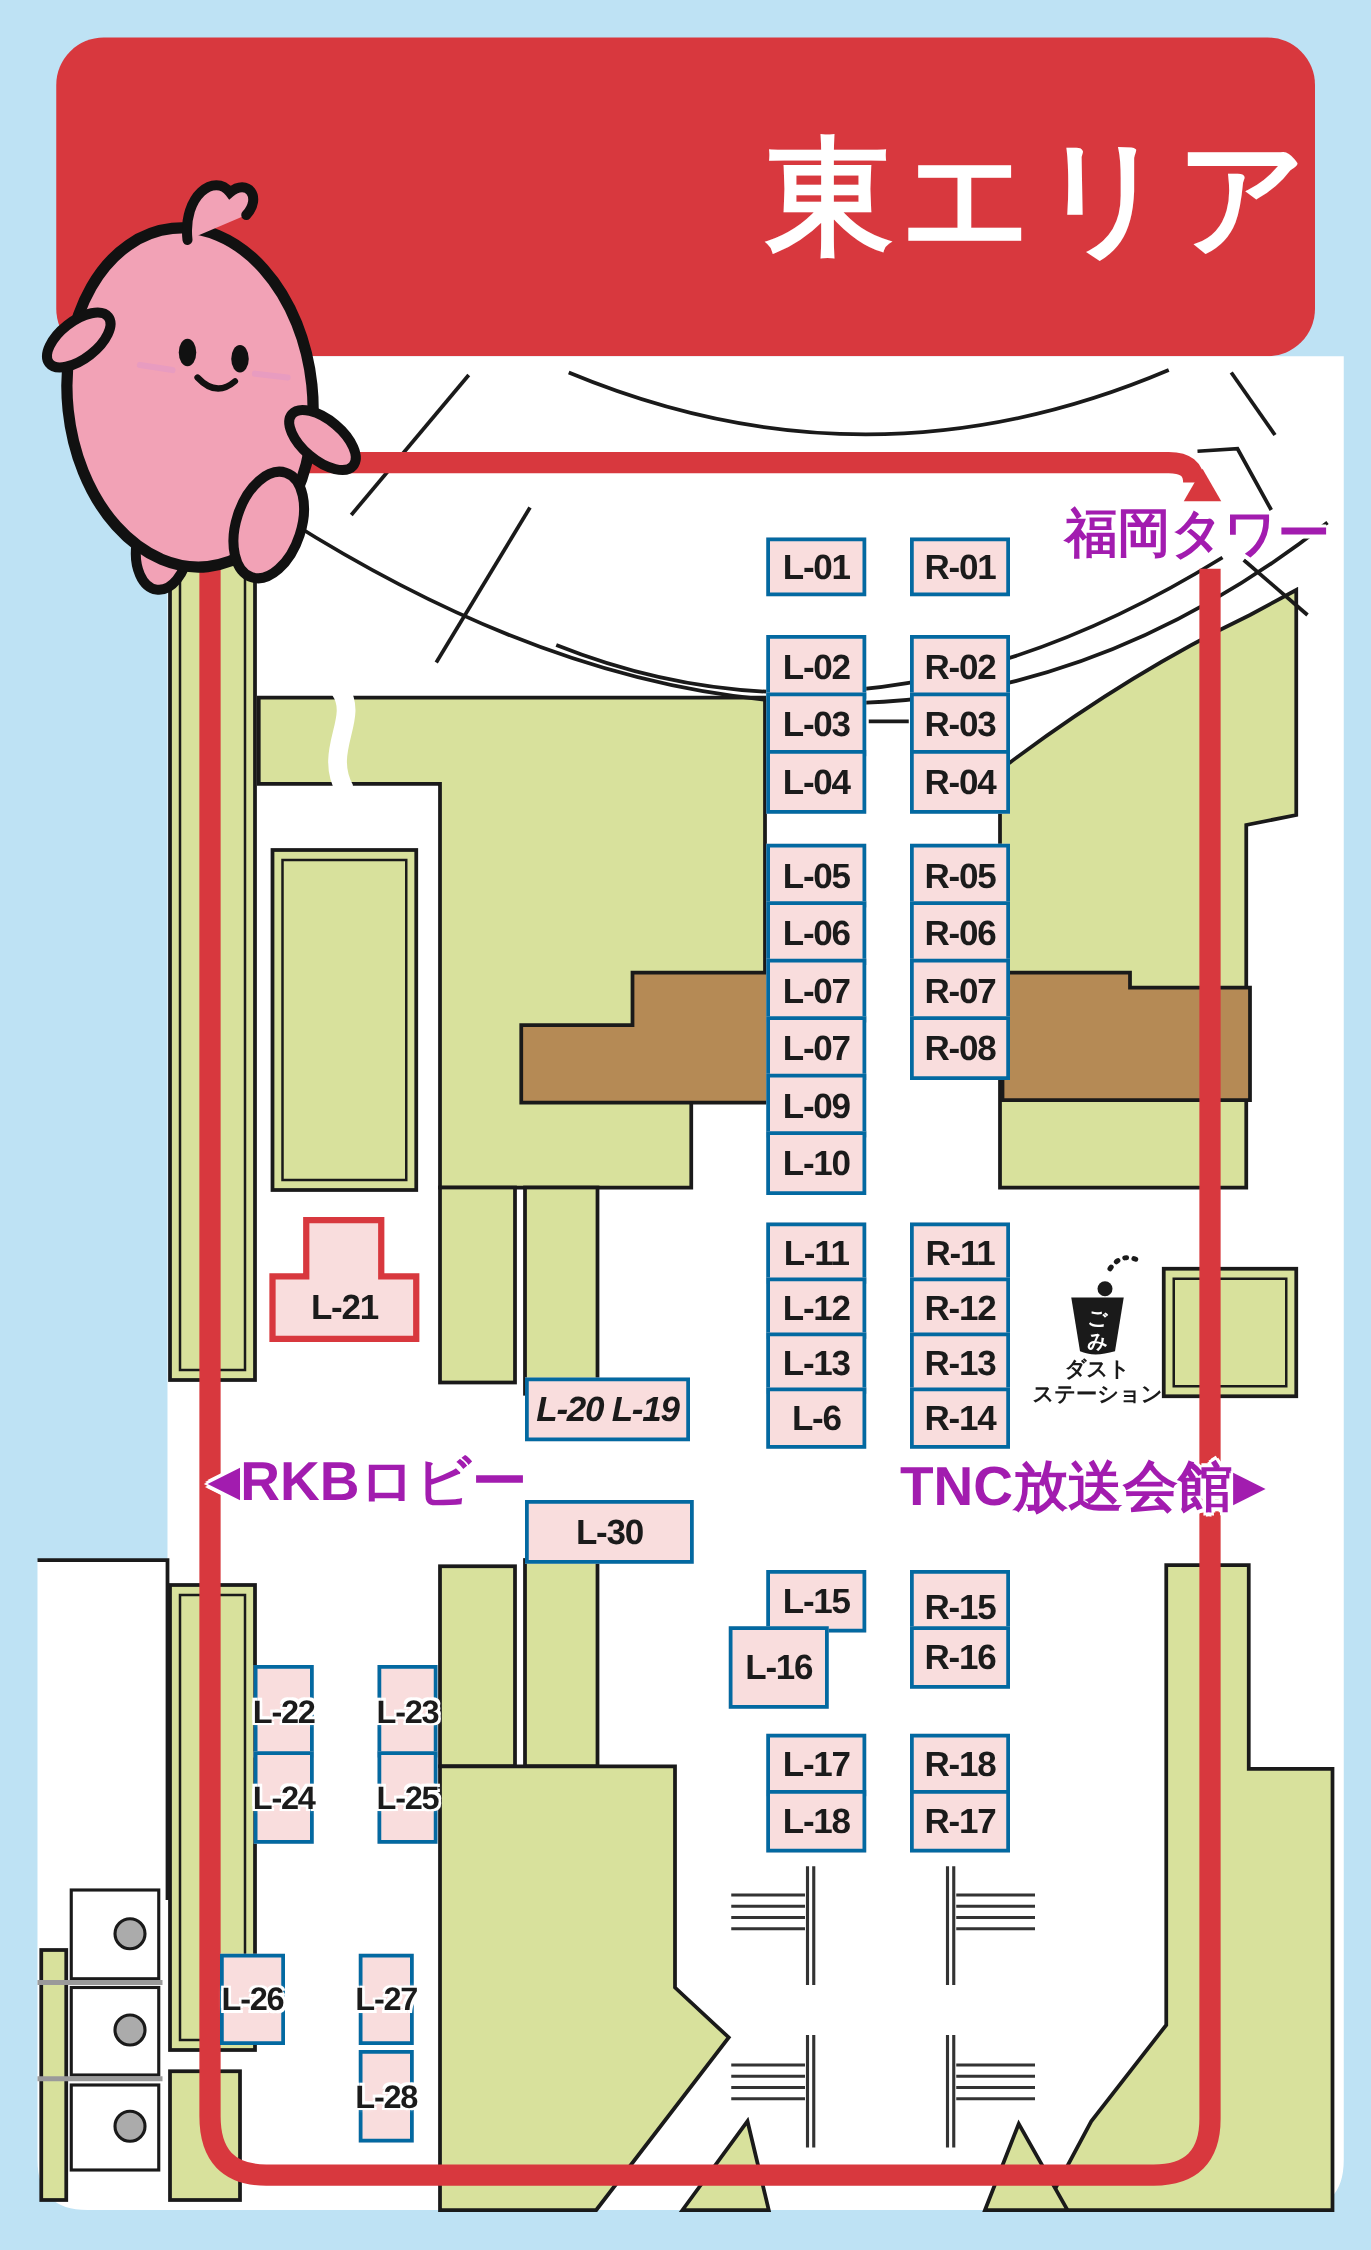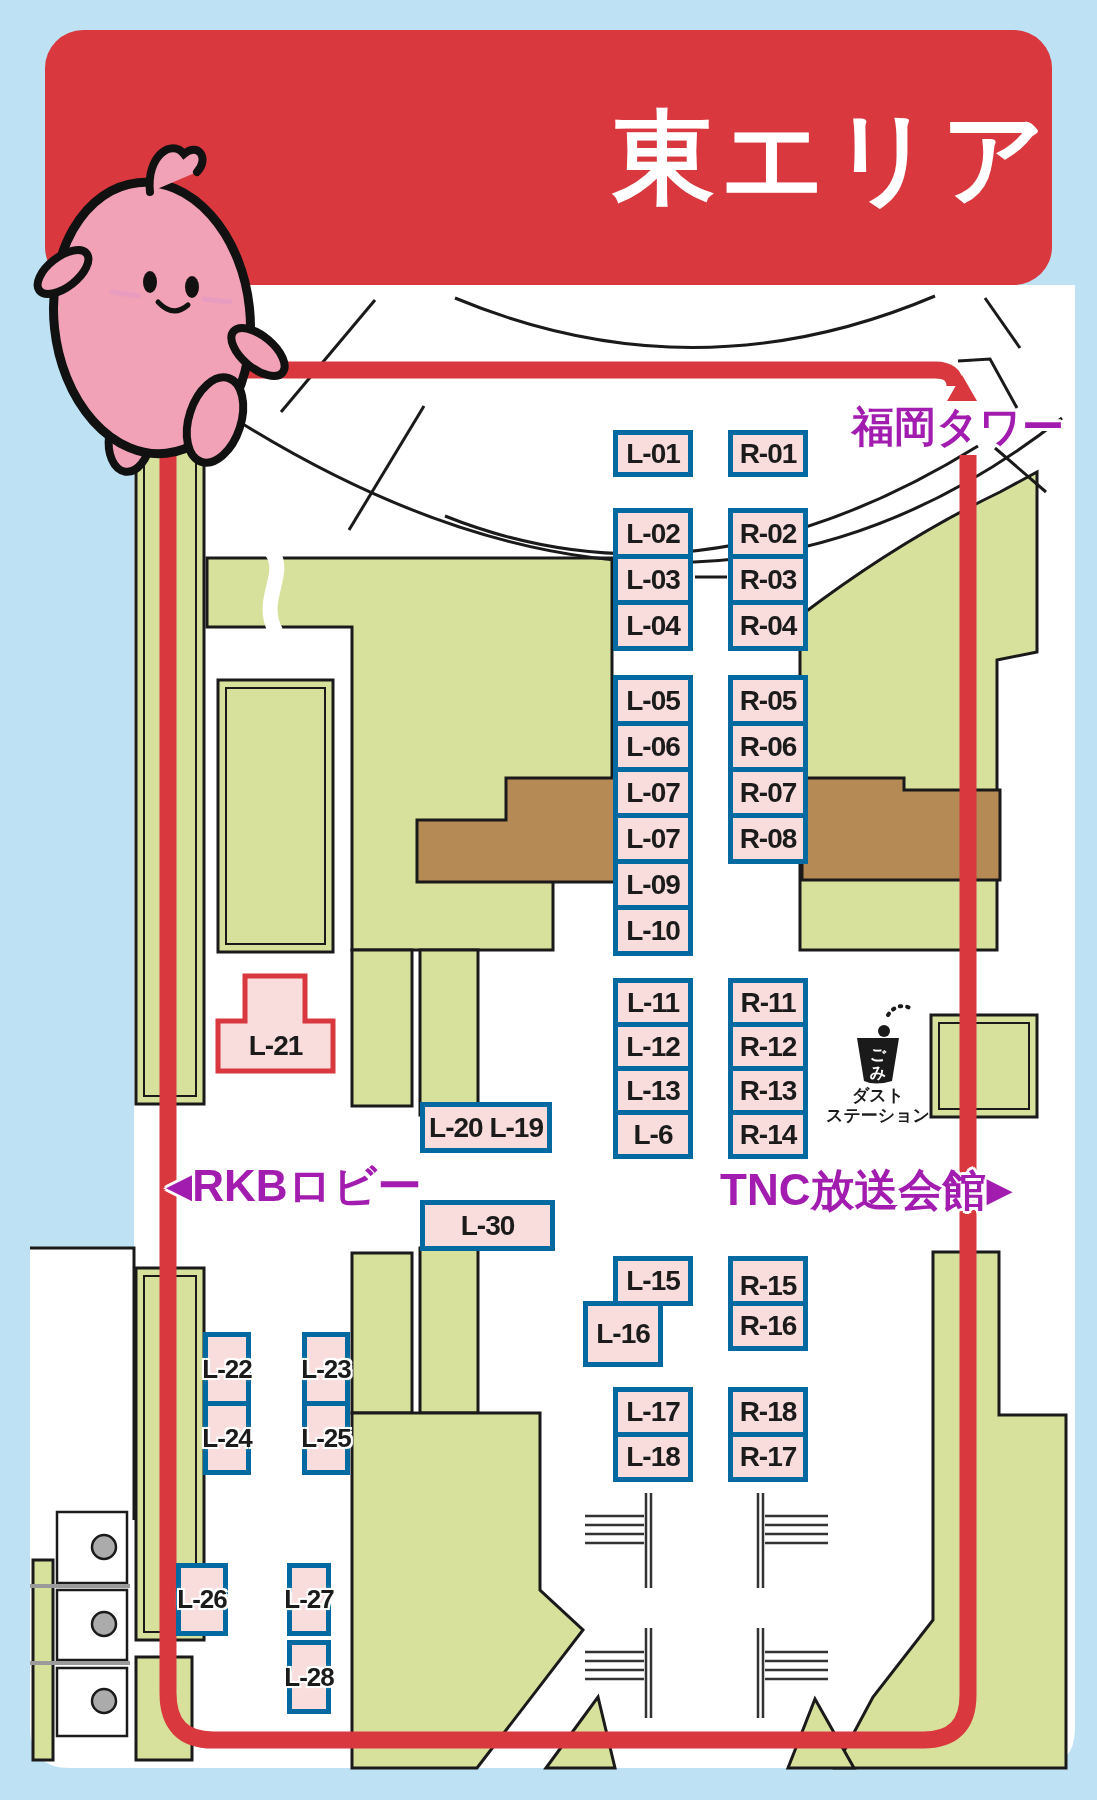--- a/index.html
+++ b/index.html
@@ -20,7 +20,7 @@
   .layer{position:absolute;left:0;top:0;width:1097px;height:1800px;}
   .booth{
     position:absolute;box-sizing:border-box;
-    background:#F9DDDD;border:5px solid #0369a1;
+    background:#F9DDDD;border:3px solid #0369a1;
     display:flex;align-items:center;justify-content:center;
     font-weight:bold;font-size:28px;color:#1b1b1b;letter-spacing:-1px;
     white-space:nowrap;

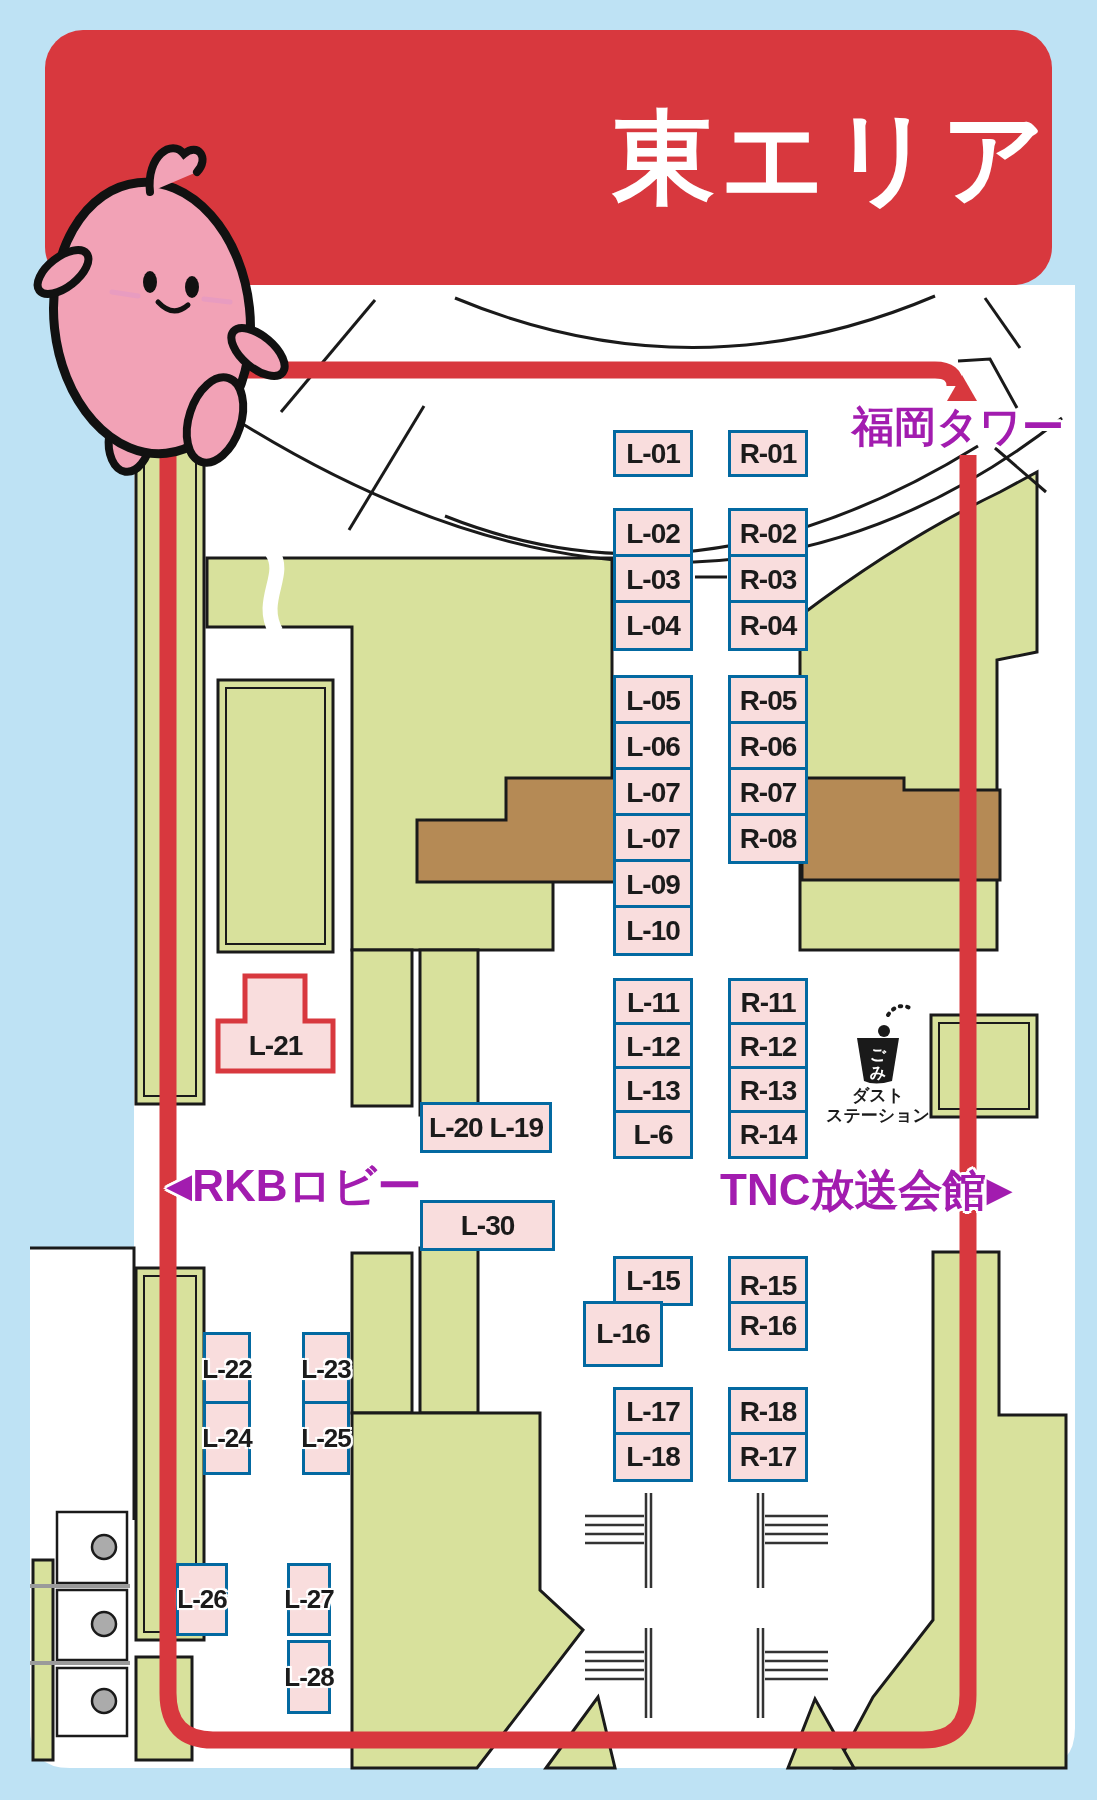--- a/index.html
+++ b/index.html
@@ -198,7 +198,7 @@
     <div class="booth" style="left: 728px; top: 1387px; width: 80px; height: 50px;">R-18</div>
     <div class="booth" style="left: 728px; top: 1432px; width: 80px; height: 50px;">R-17</div>
     <div class="booth plain" style="left: 218px; top: 1021px; width: 115px; height: 50px;">L-21</div>
-    <div class="booth" style="left: 420px; top: 1102px; width: 132px; height: 51px;">L-20 L-19</div>
+    <div class="booth" style="left: 420px; top: 1102px; width: 132px; height: 51px; font-style: italic;">L-20 L-19</div>
     <div class="booth" style="left: 420px; top: 1200px; width: 135px; height: 51px;">L-30</div>
     <div class="booth small" style="left: 203px; top: 1332px; width: 48px; height: 74px;">L-22</div>
     <div class="booth small" style="left: 203px; top: 1401px; width: 48px; height: 74px;">L-24</div>

